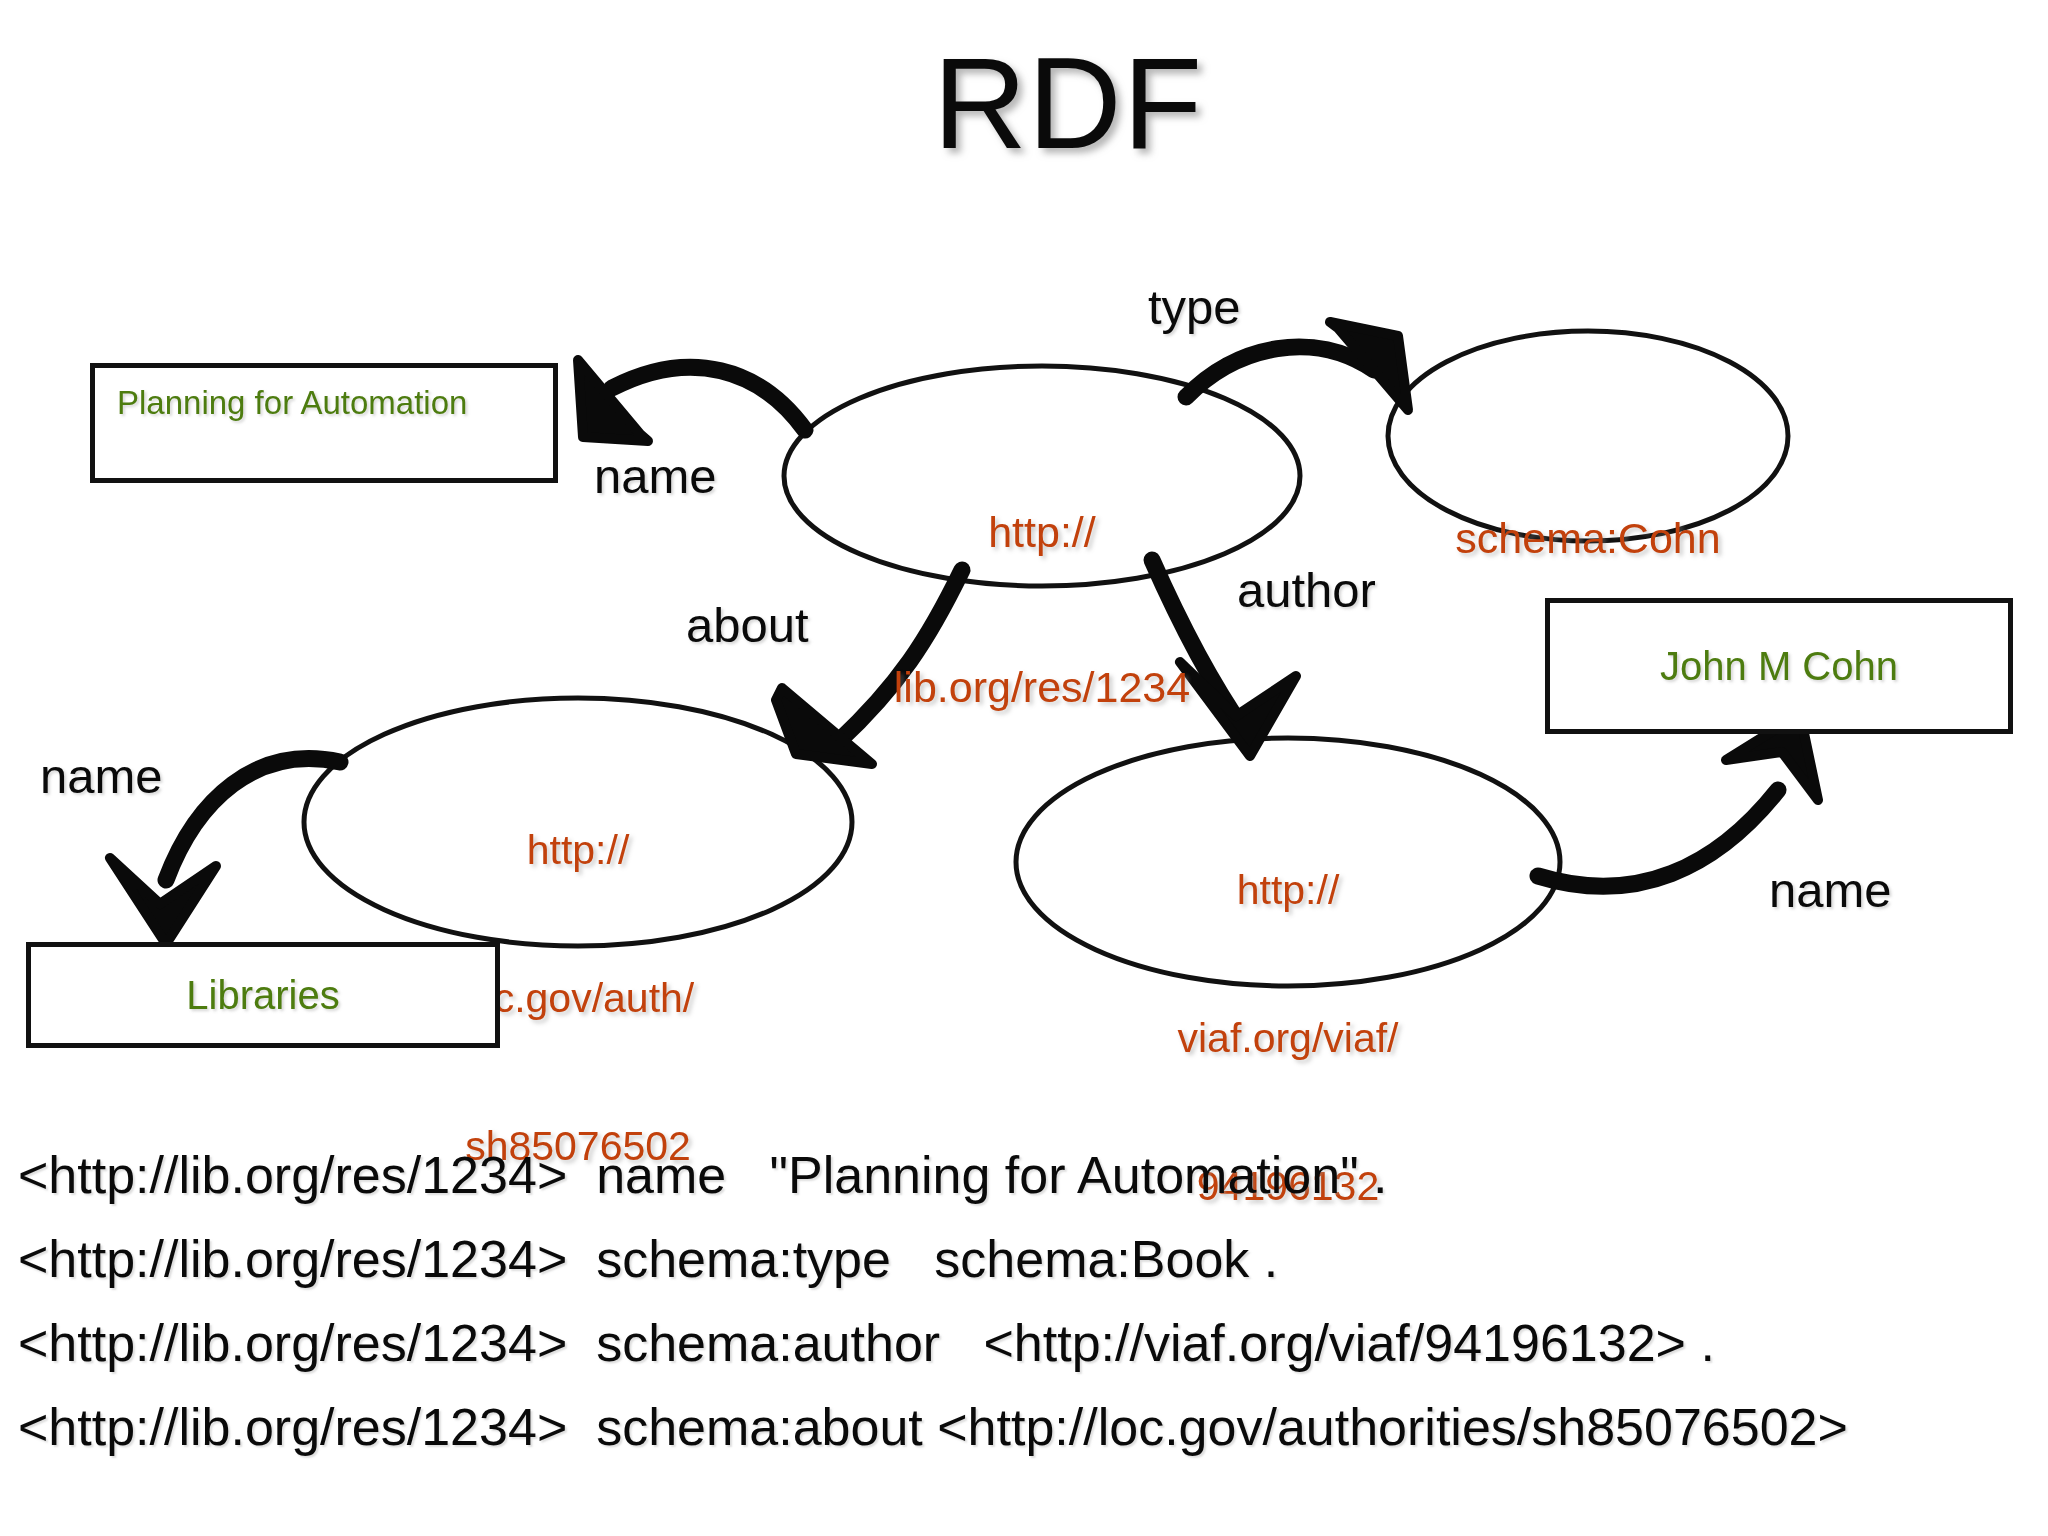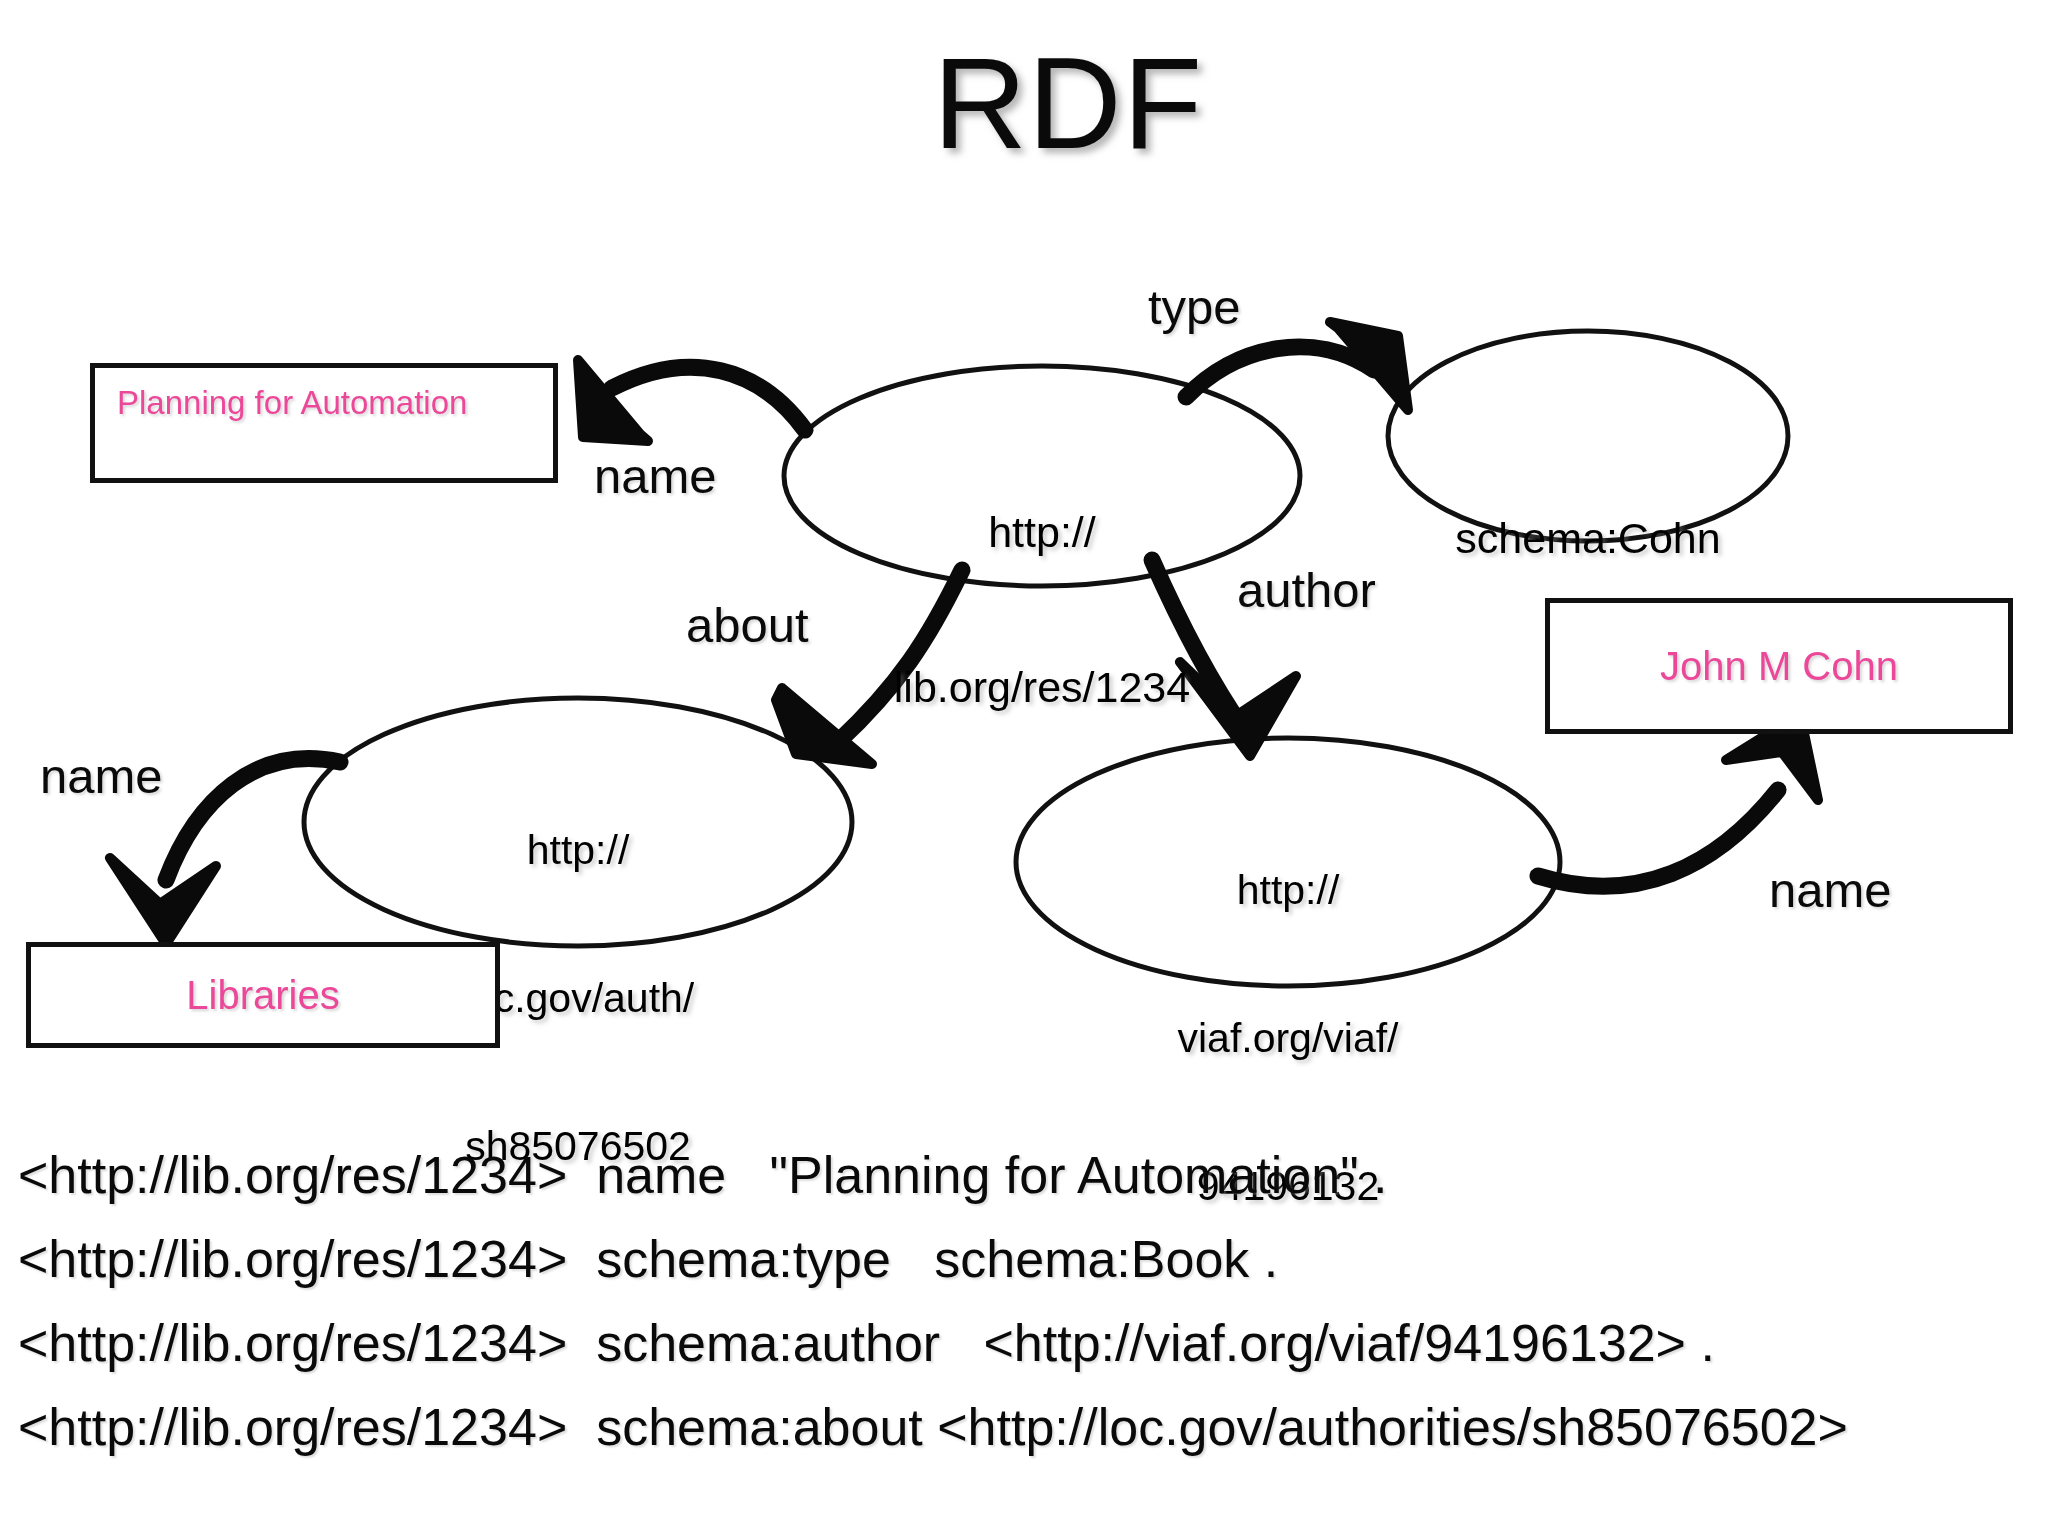--- a/index.html
+++ b/index.html
@@ -67,7 +67,7 @@
   }
   .box-text {
     font-size: 40px;
-    color: #ec4899;
+    color: #4d7c0f;
     text-shadow: 2px 2px 3px rgba(150,150,150,0.40);
     white-space: pre;
   }

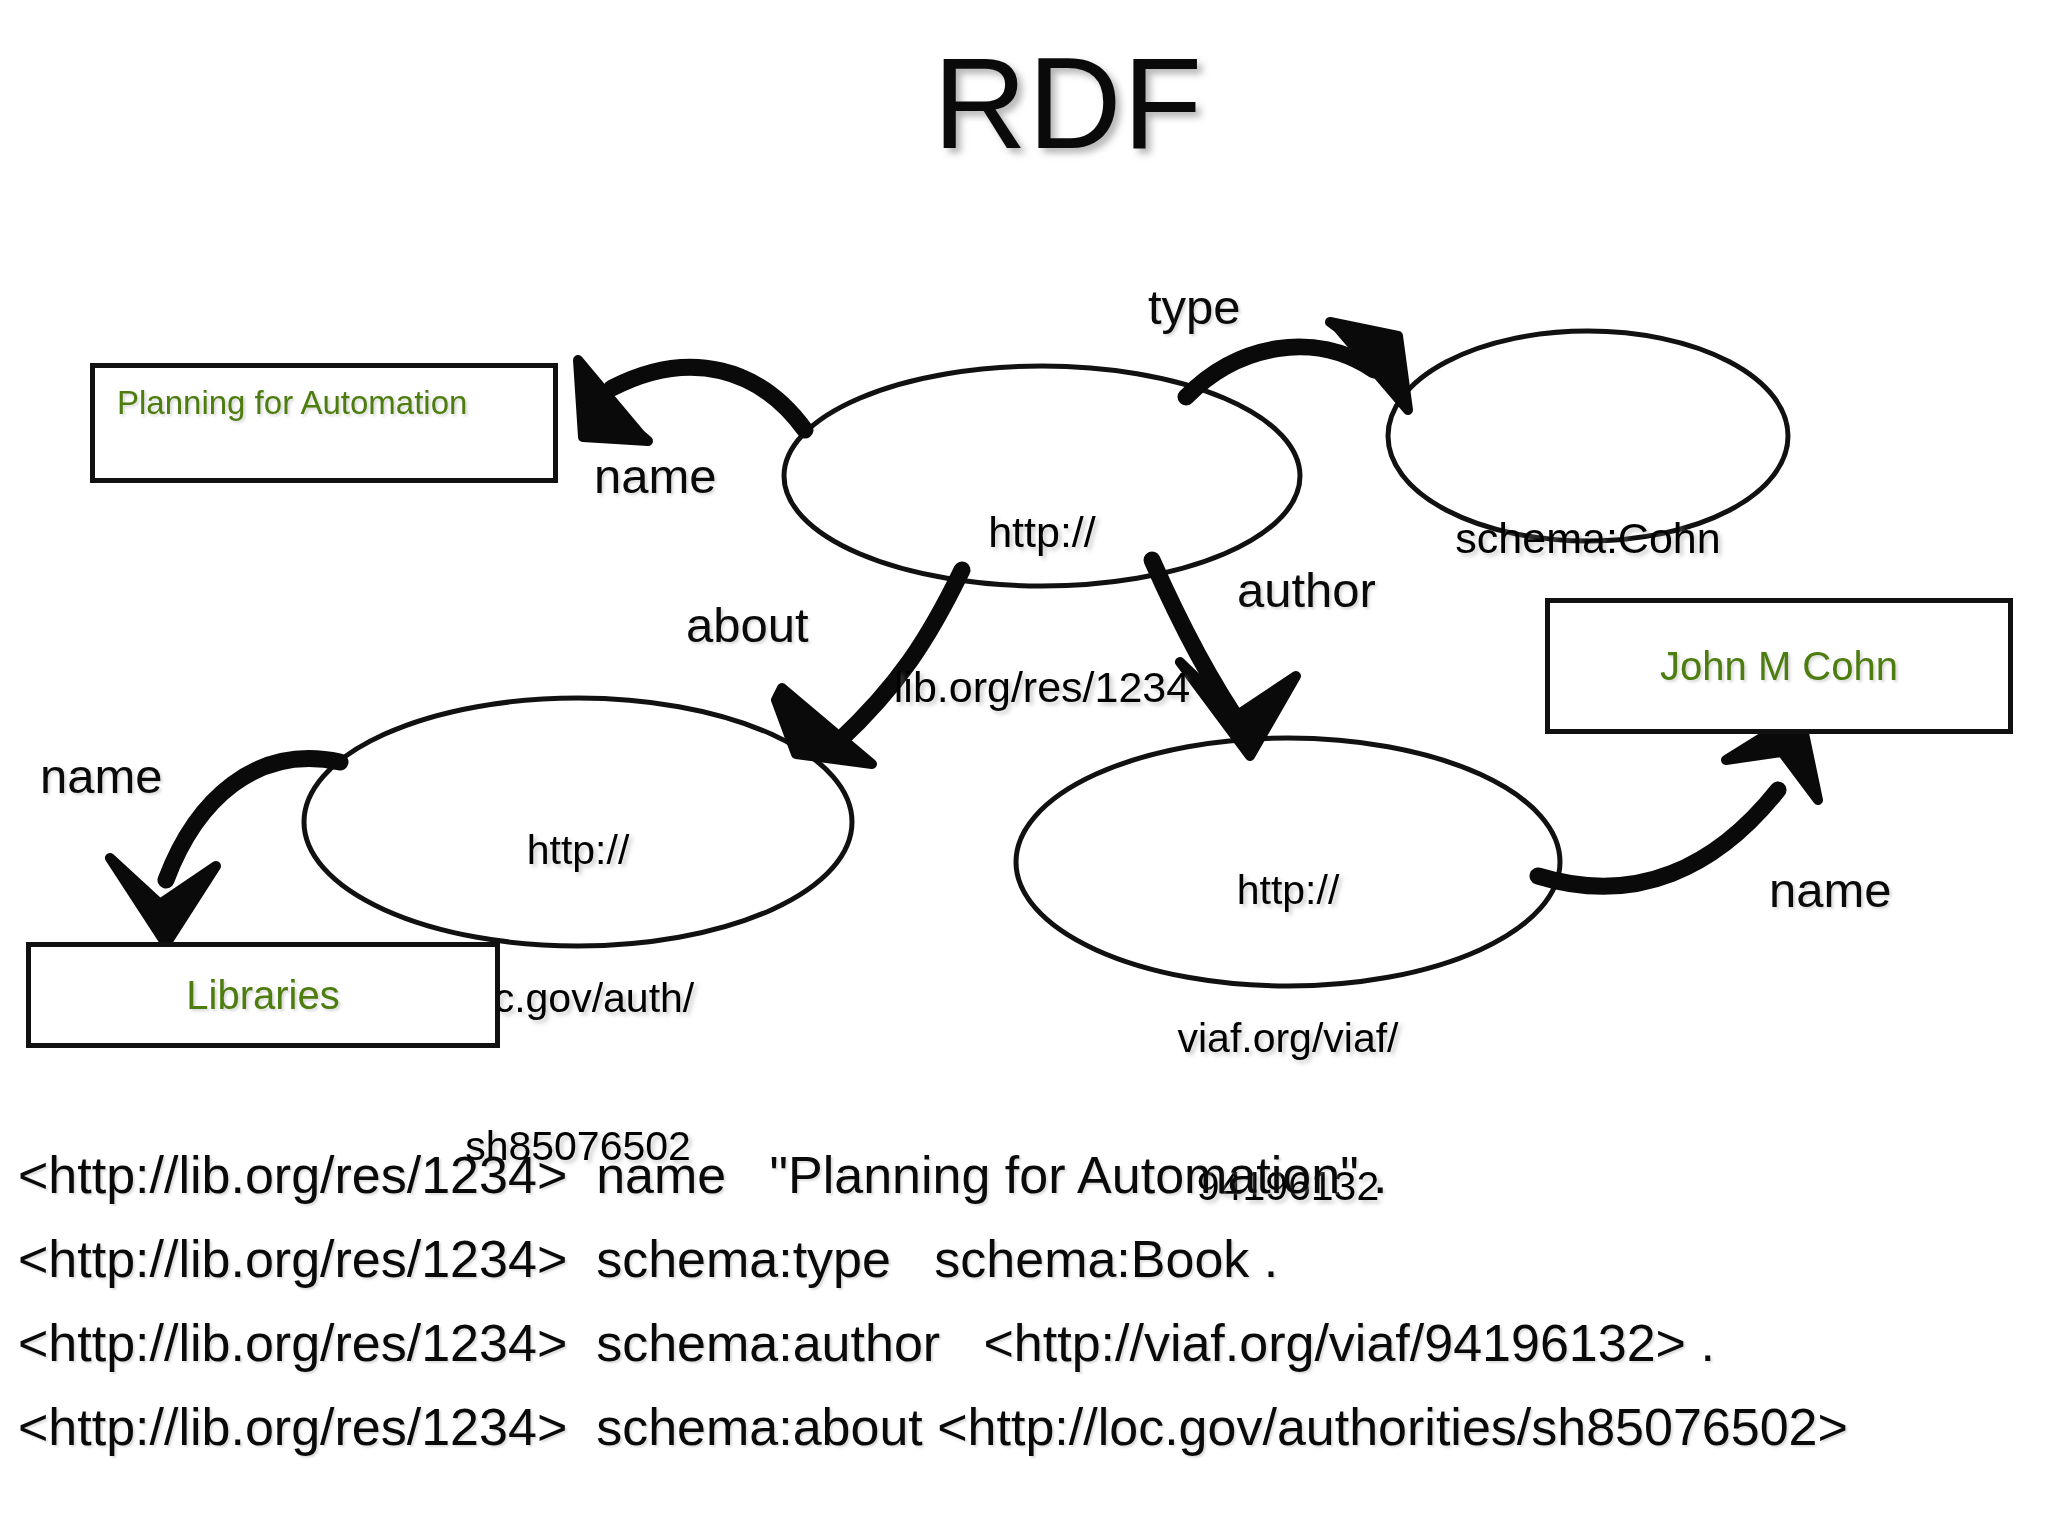--- a/index.html
+++ b/index.html
@@ -48,7 +48,7 @@
     text-align: center;
     font-size: 43px;
     line-height: 1.20;
-    color: #000000;
+    color: #c2410c;
     text-shadow: 3px 3px 4px rgba(140,140,140,0.45);
     white-space: pre;
     pointer-events: none;

